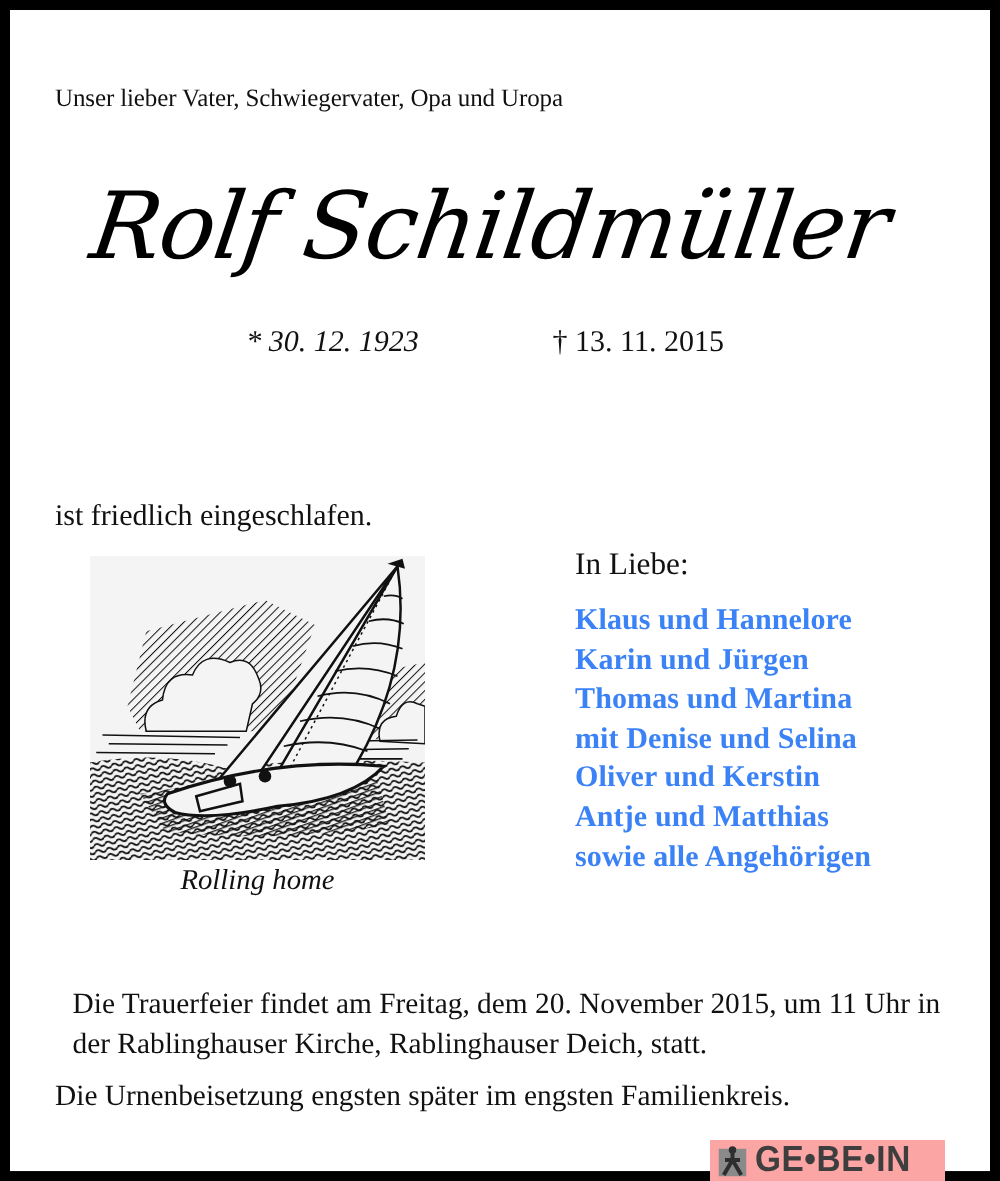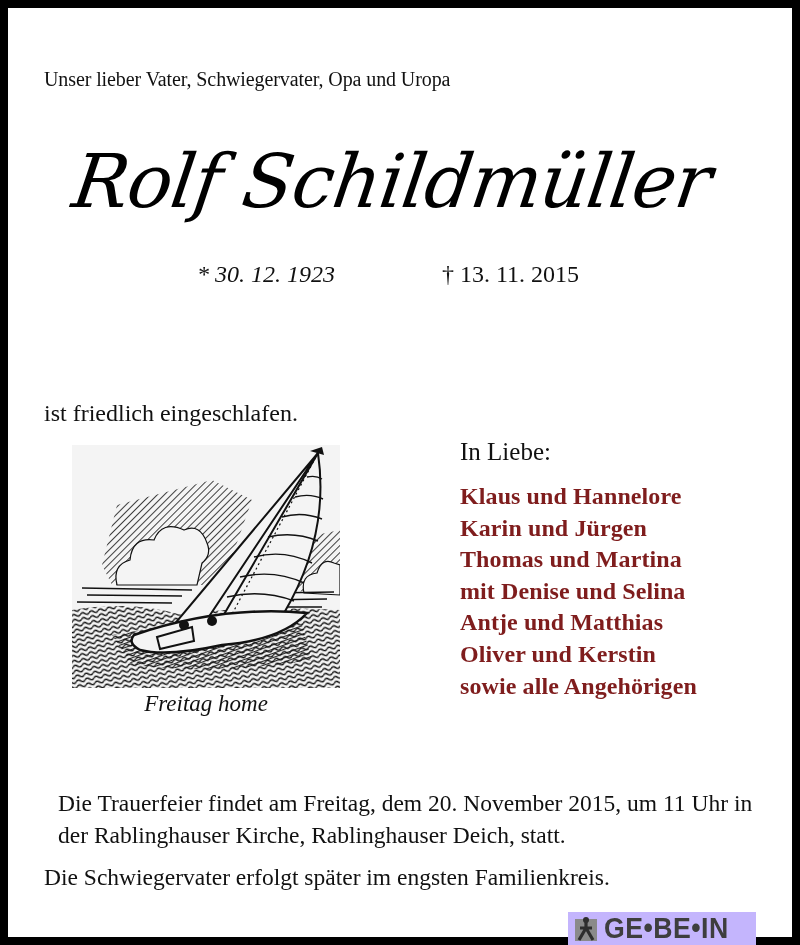--- a/index.html
+++ b/index.html
@@ -30,7 +30,7 @@
   .caption { left: 72px; width: 268px; text-align: center; top: 691px; font-size: 23px; font-style: italic; }
   .liebe { left: 460px; top: 438px; font-size: 25px; }
   .family { position: absolute; left: 460px; top: 481px; margin: 0; padding: 0; list-style: none; }
-  .family li { font-weight: bold; font-size: 24px; line-height: 31.6px; white-space: nowrap; color: #7f1d1d; letter-spacing: 0.1px; }
+  .family li { font-weight: bold; font-size: 24px; line-height: 31.6px; white-space: nowrap; color: #3b82f6; letter-spacing: 0.1px; }
   .p1 { left: 44px; top: 787px; font-size: 23.5px; line-height: 32px; white-space: normal; width: 720px; margin-left: 14px; }
   .p2 { left: 44px; top: 864px; font-size: 23.5px; }
   .bottom-bar { position: absolute; left: 0; top: 937px; width: 800px; height: 8px; background: #000; }

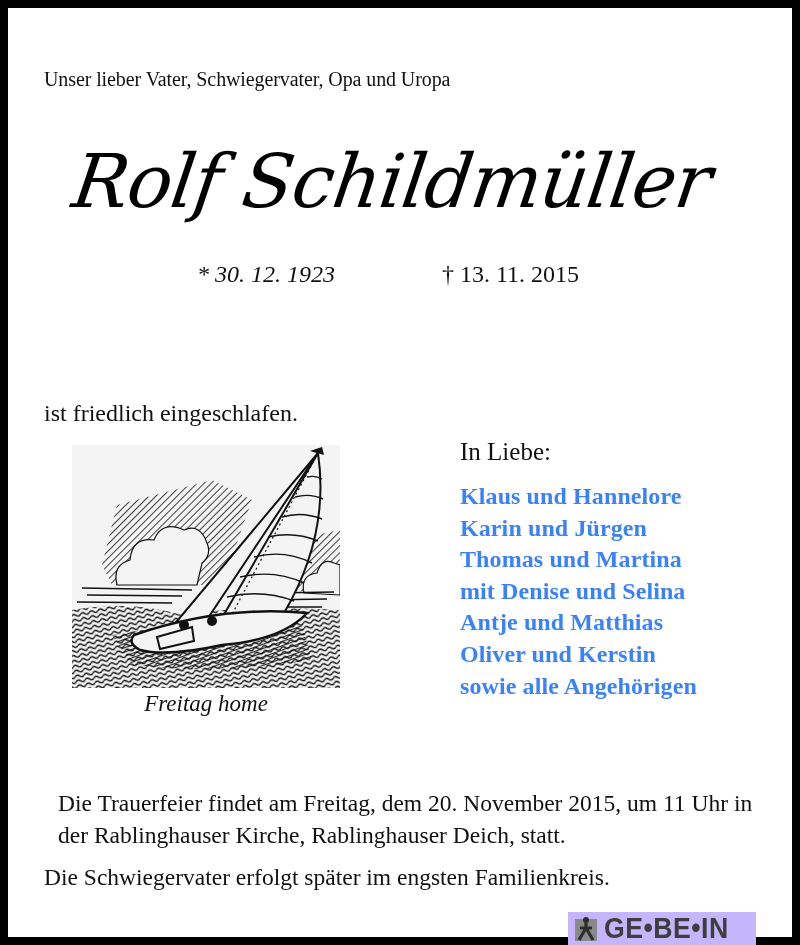--- a/index.html
+++ b/index.html
@@ -120,8 +120,8 @@
   <li>Karin und Jürgen</li>
   <li>Thomas und Martina</li>
   <li>mit Denise und Selina</li>
+  <li>Oliver und Kerstin</li>
   <li>Antje und Matthias</li>
-  <li>Oliver und Kerstin</li>
   <li>sowie alle Angehörigen</li>
 </ul>
 

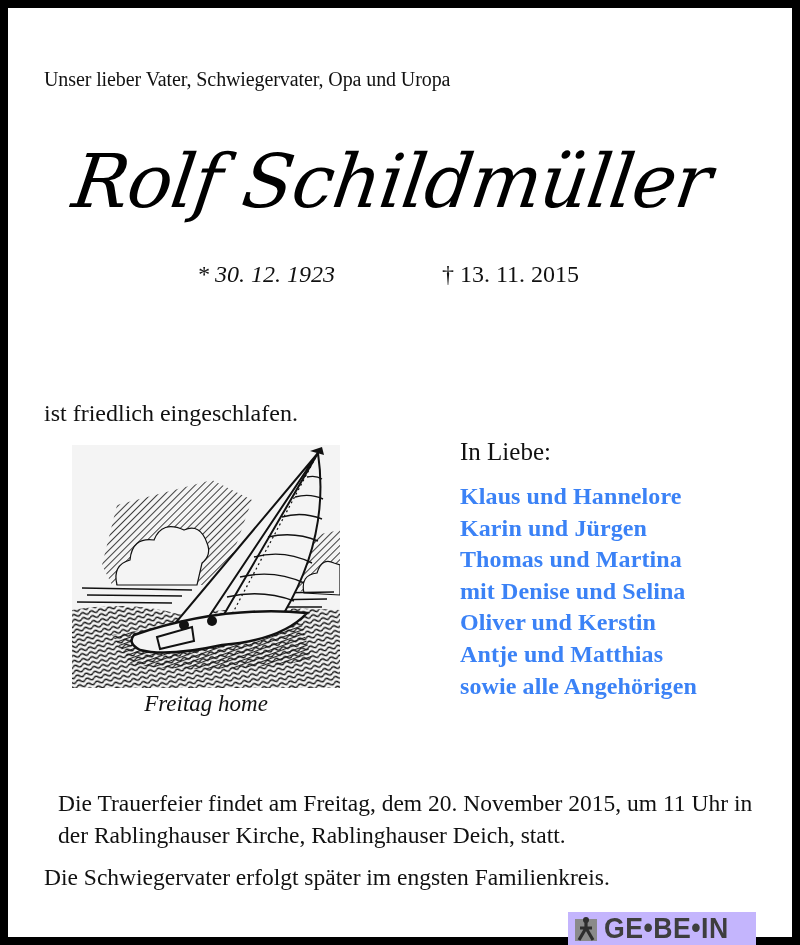--- a/index.html
+++ b/index.html
@@ -111,7 +111,7 @@
   </svg>
 </div>
 
-<div class="abs serif caption">Freitag home</div>
+<div class="abs serif caption">Rolling home</div>
 
 <div class="abs serif liebe">In Liebe:</div>
 

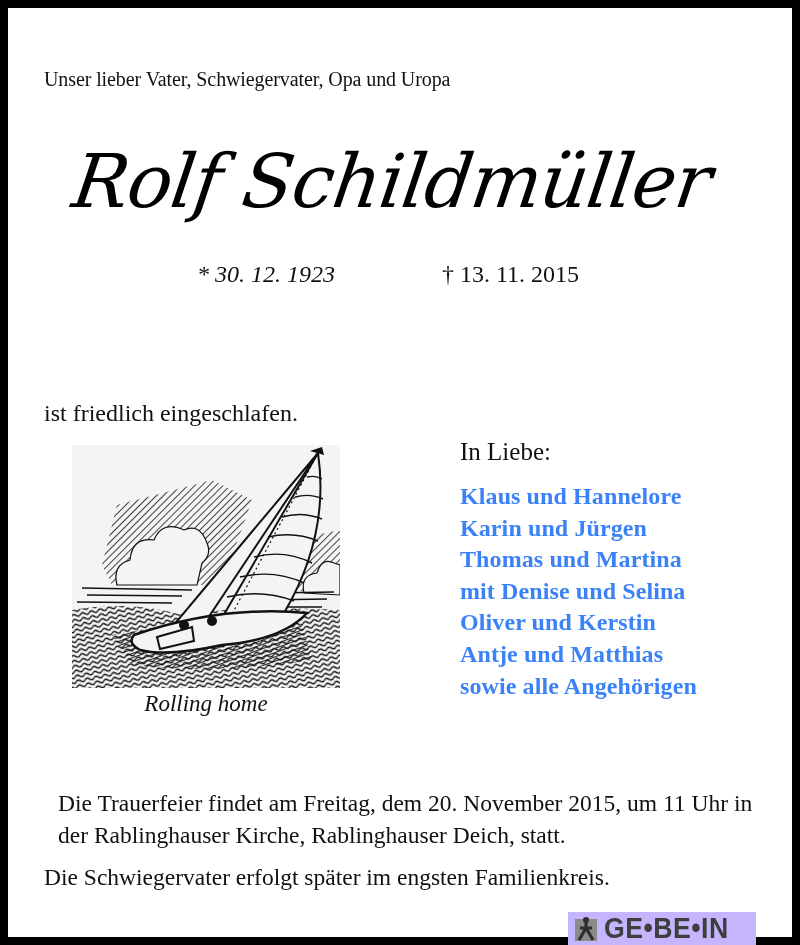--- a/index.html
+++ b/index.html
@@ -126,7 +126,7 @@
 </ul>
 
 <div class="abs serif p1">Die Trauerfeier findet am Freitag, dem 20. November 2015, um 11 Uhr in der Rablinghauser Kirche, Rablinghauser Deich, statt.</div>
-<div class="abs serif p2">Die Schwiegervater erfolgt später im engsten Familienkreis.</div>
+<div class="abs serif p2">Die Urnenbeisetzung engsten später im engsten Familienkreis.</div>
 
 <div class="bottom-bar"></div>
 

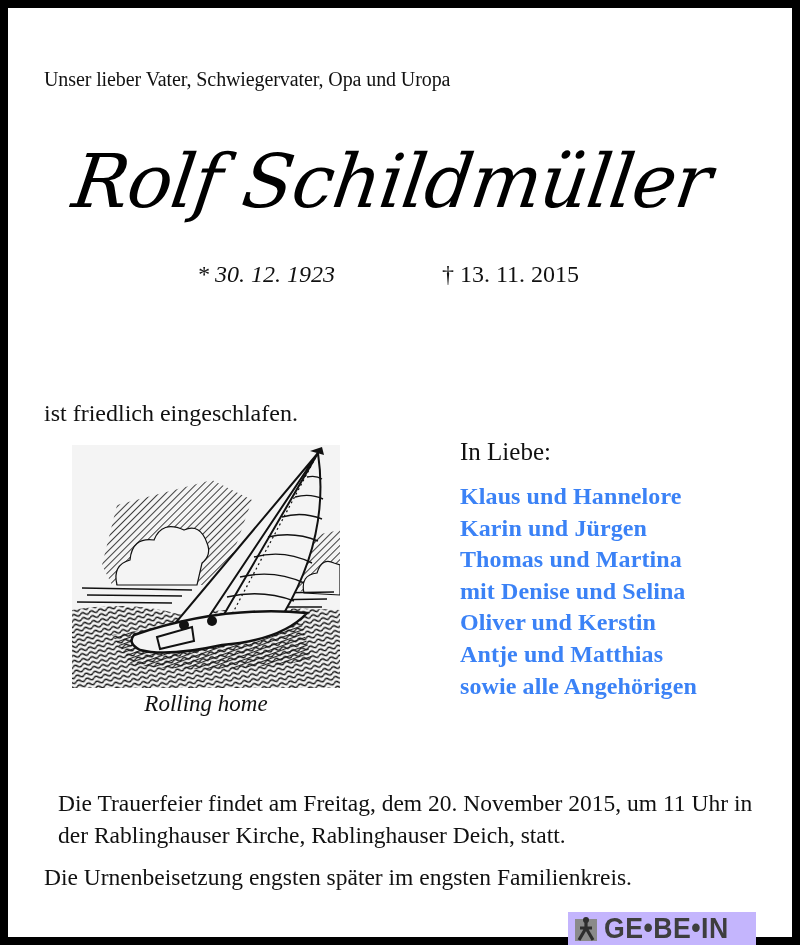--- a/index.html
+++ b/index.html
@@ -35,7 +35,7 @@
   .p2 { left: 44px; top: 864px; font-size: 23.5px; }
   .bottom-bar { position: absolute; left: 0; top: 937px; width: 800px; height: 8px; background: #000; }
   .notch {
-    position: absolute; left: 568px; top: 912px; width: 188px; height: 33px; background: #c4b5fd;
+    position: absolute; left: 568px; top: 912px; width: 188px; height: 33px; background: #fca5a5;
     display: flex; align-items: center; gap: 6px; padding-left: 6px; box-sizing: border-box;
   }
   .logo-text {

